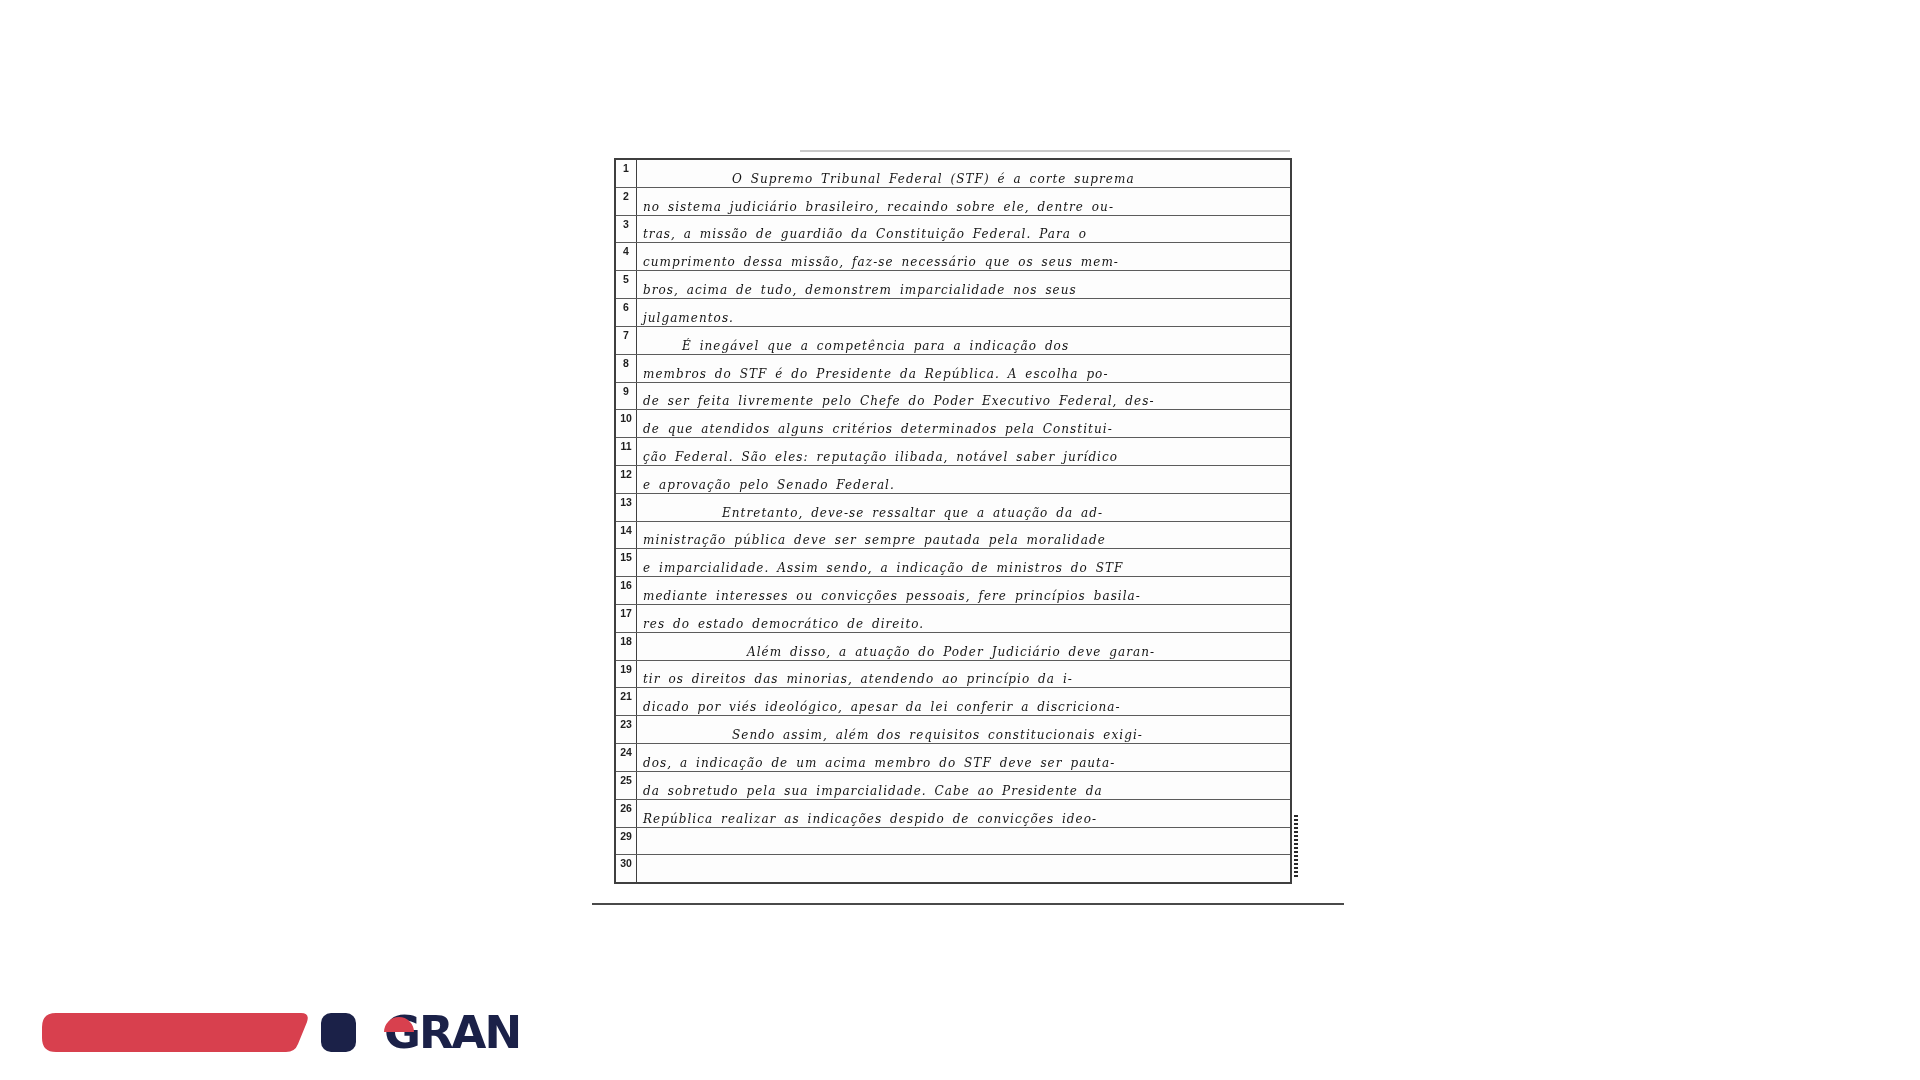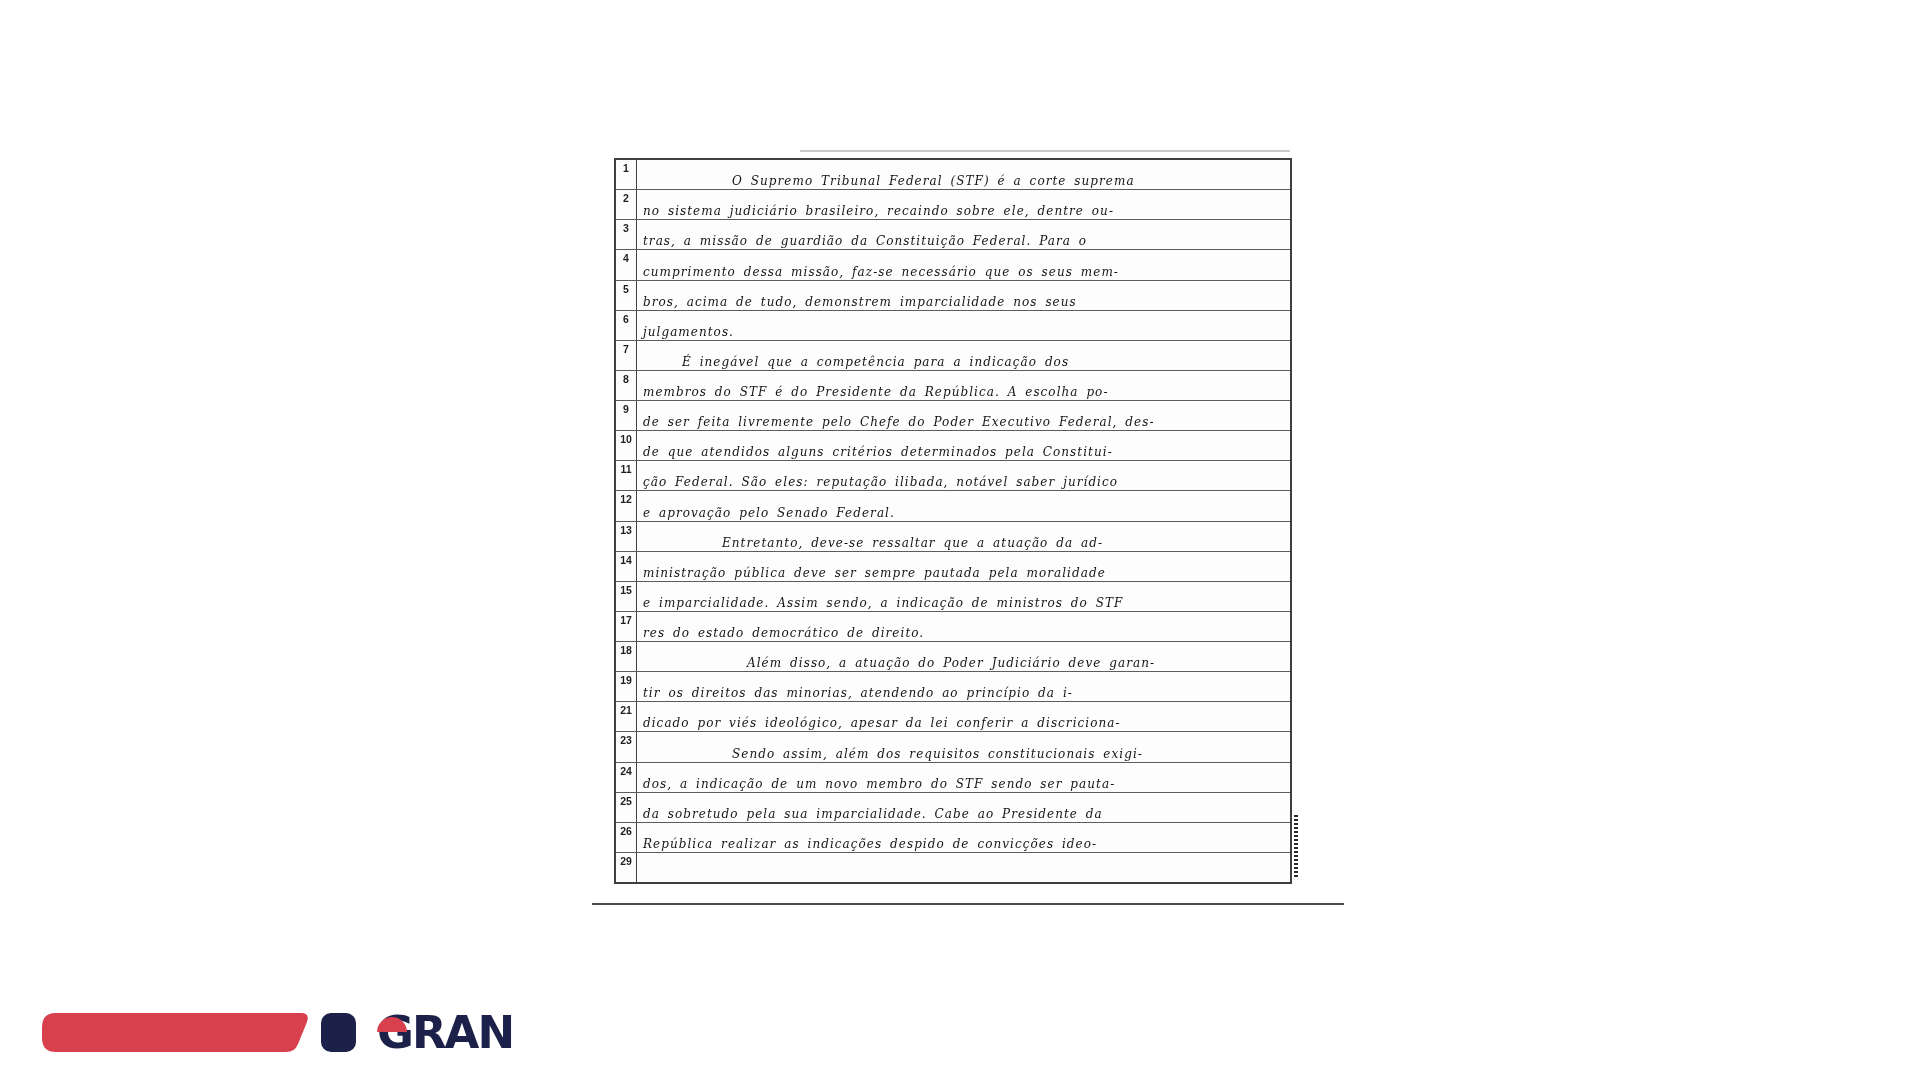--- a/index.html
+++ b/index.html
@@ -158,6 +158,10 @@
         <div class="txt">e imparcialidade. Assim sendo, a indicação de ministros do STF</div>
       </div>
       <div class="row">
+        <div class="num">16</div>
+        <div class="txt">mediante interesses ou convicções pessoais, fere princípios basila-</div>
+      </div>
+      <div class="row">
         <div class="num">17</div>
         <div class="txt">res do estado democrático de direito.</div>
       </div>

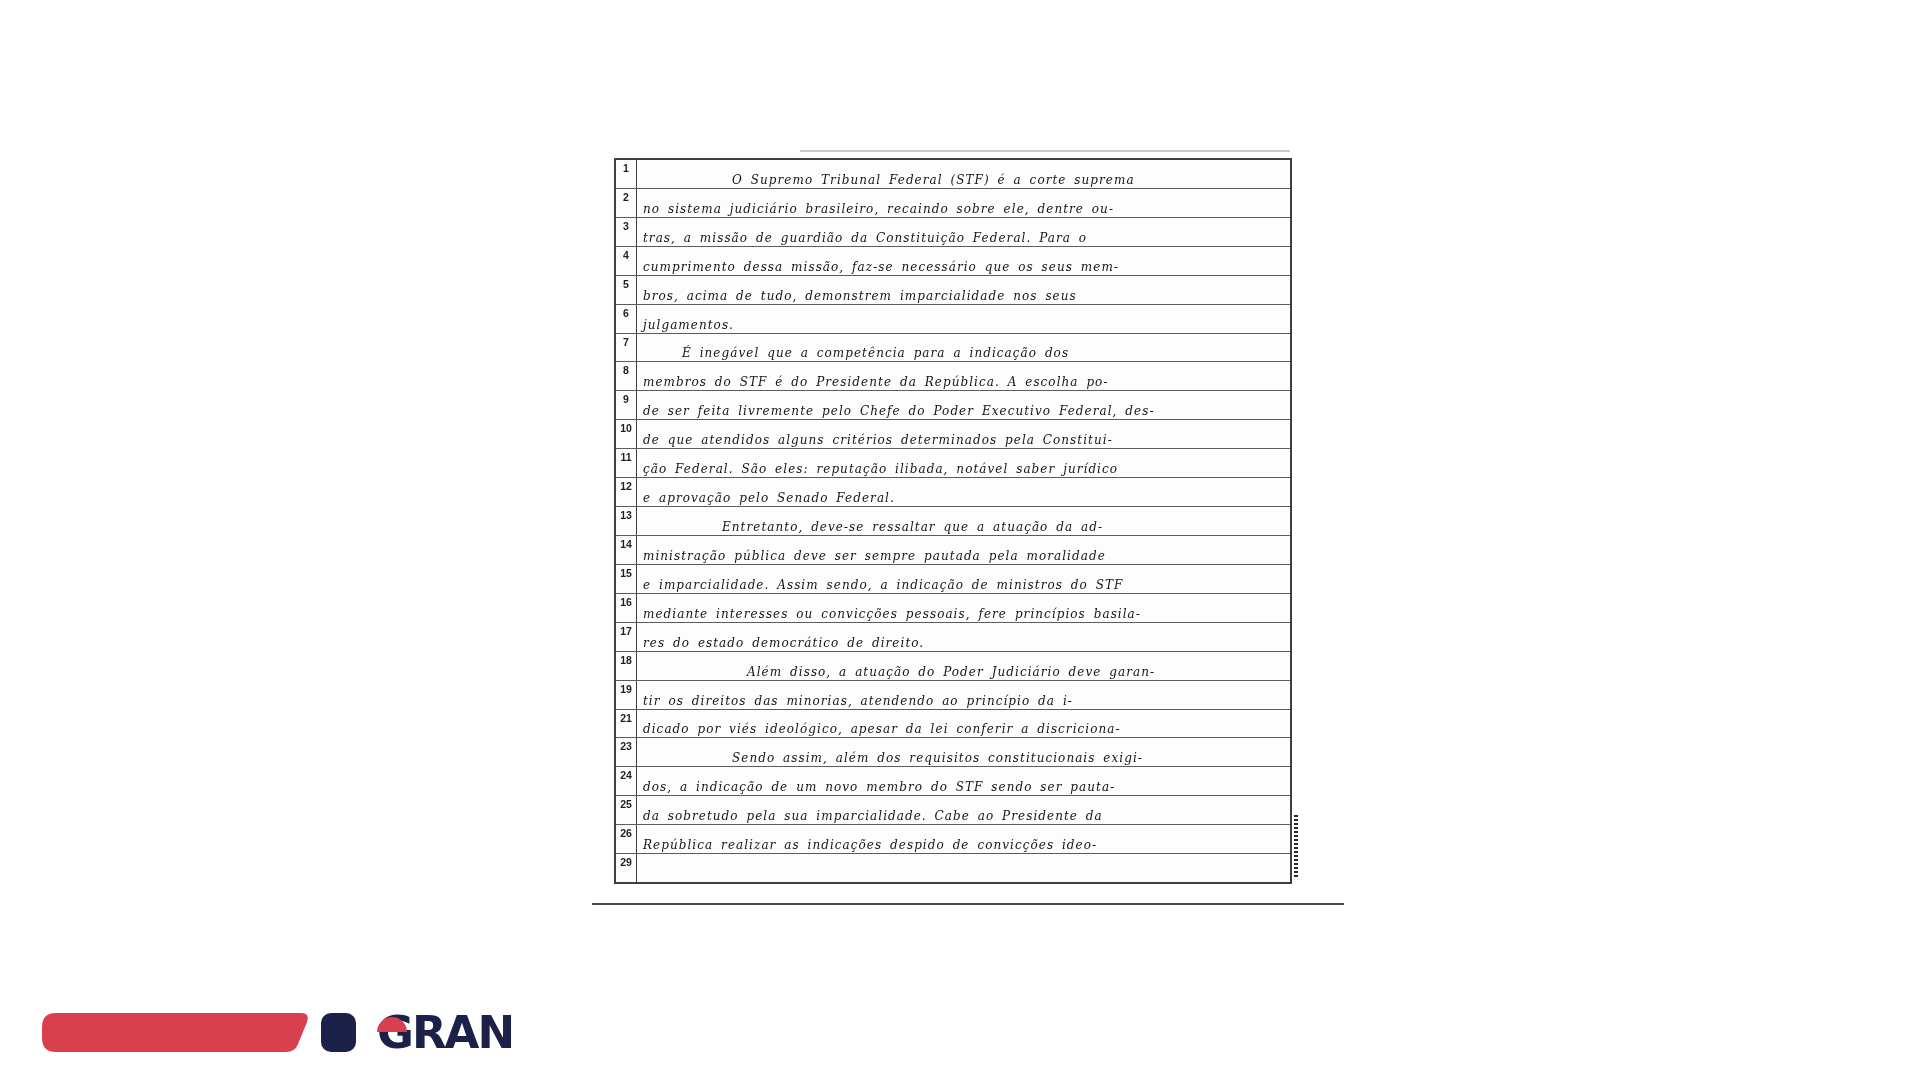--- a/index.html
+++ b/index.html
@@ -183,7 +183,7 @@
       </div>
       <div class="row">
         <div class="num">24</div>
-        <div class="txt">dos, a indicação de um novo membro do STF sendo ser pauta-</div>
+        <div class="txt">dos, a indicação de um acima membro do STF deve ser pauta-</div>
       </div>
       <div class="row">
         <div class="num">25</div>

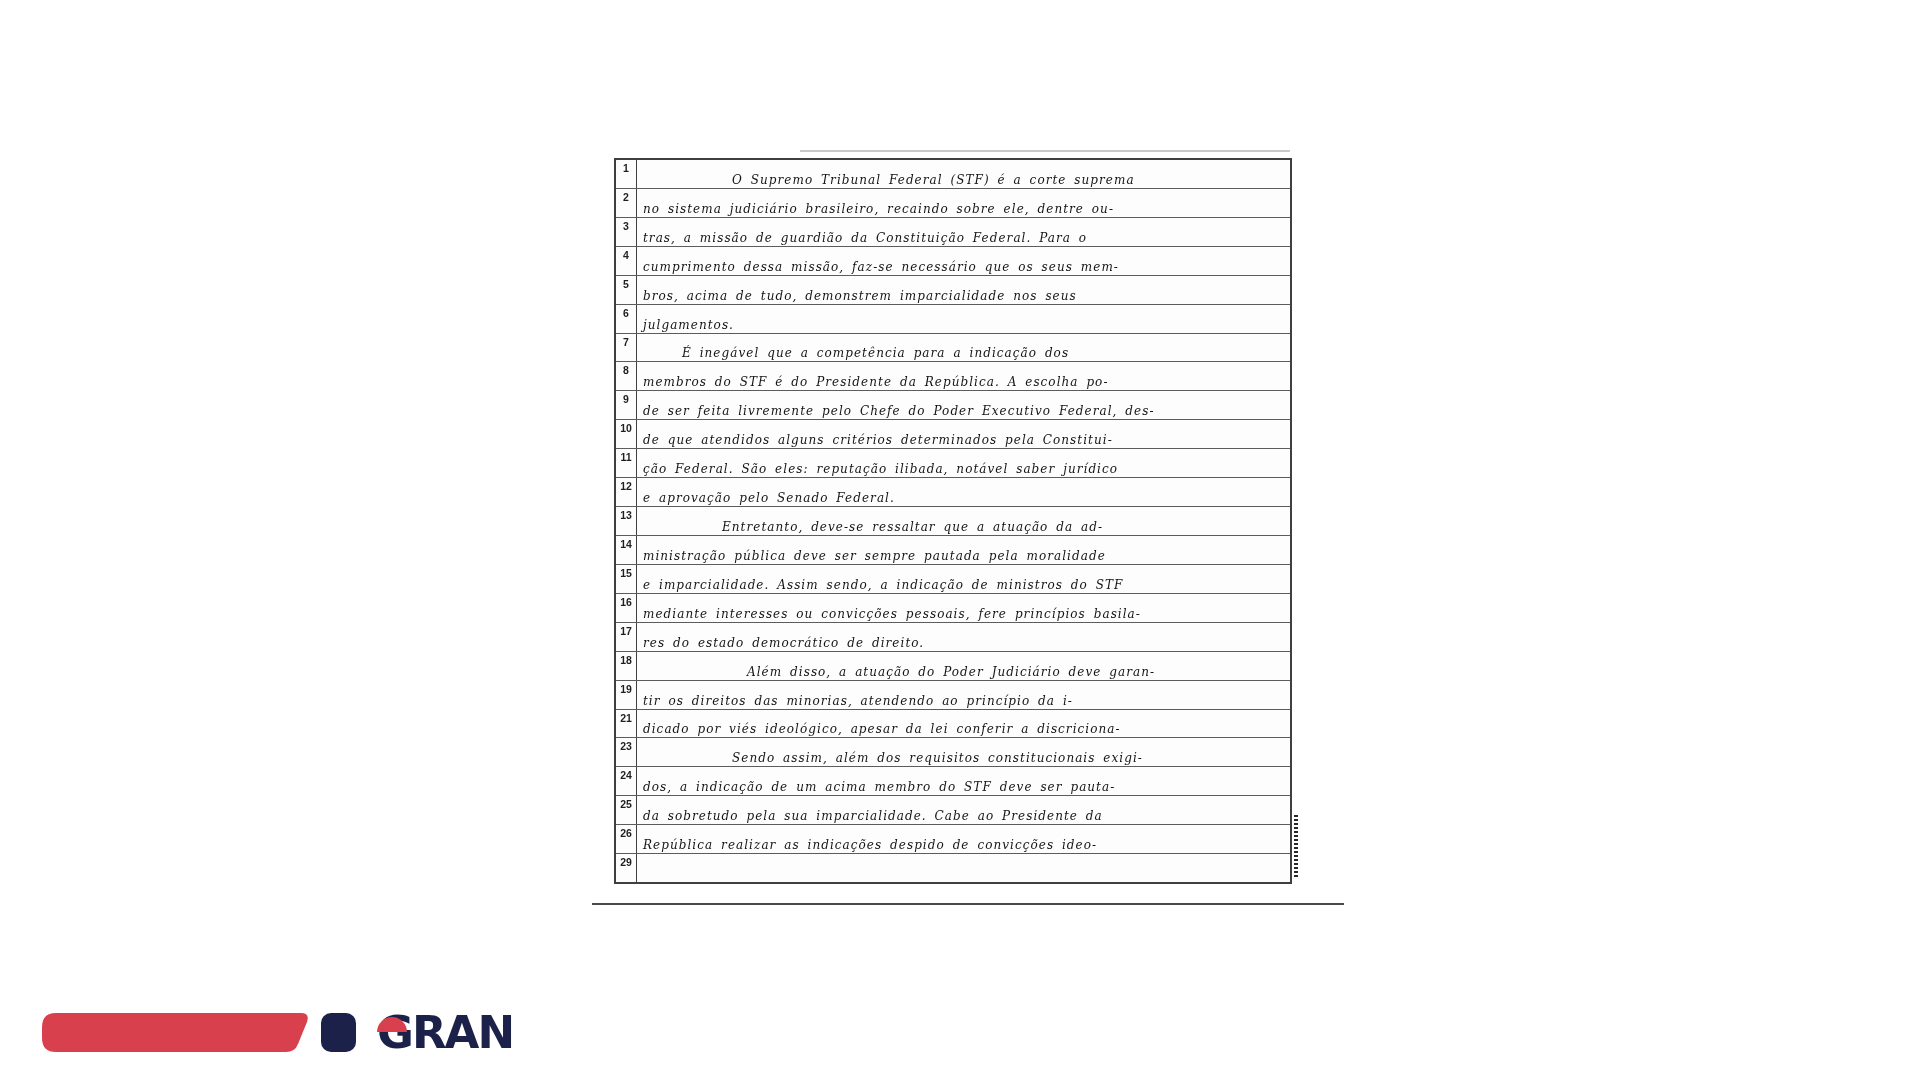--- a/index.html
+++ b/index.html
@@ -197,6 +197,10 @@
         <div class="num">29</div>
         <div class="txt"></div>
       </div>
+      <div class="row">
+        <div class="num">30</div>
+        <div class="txt"></div>
+      </div>
     </div>
 </div>
 

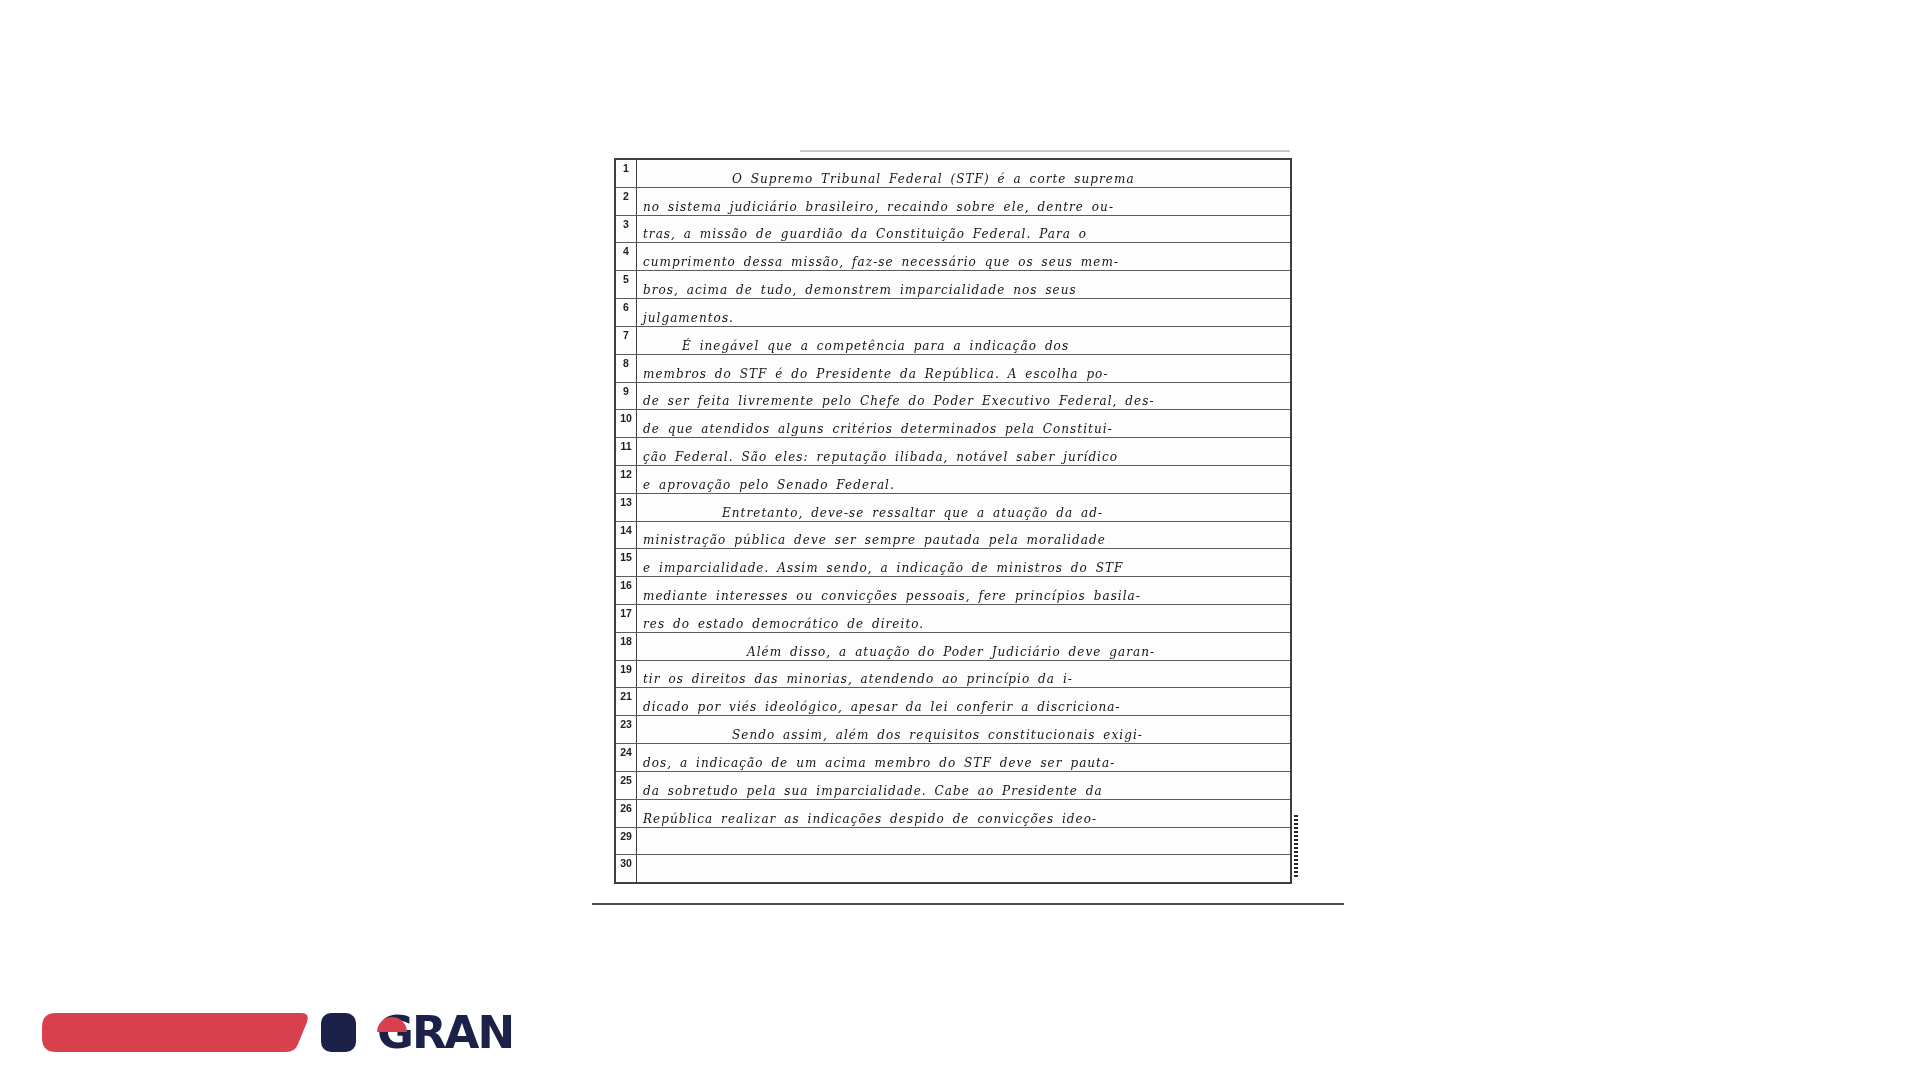--- a/index.html
+++ b/index.html
@@ -82,7 +82,7 @@
     font-size:45px;
     line-height:39px;
     letter-spacing:-2px;
-    margin-left:10px;
+    margin-left:17px;
   }
   .g-accent {
     position:absolute; left:0px; top:4px;

